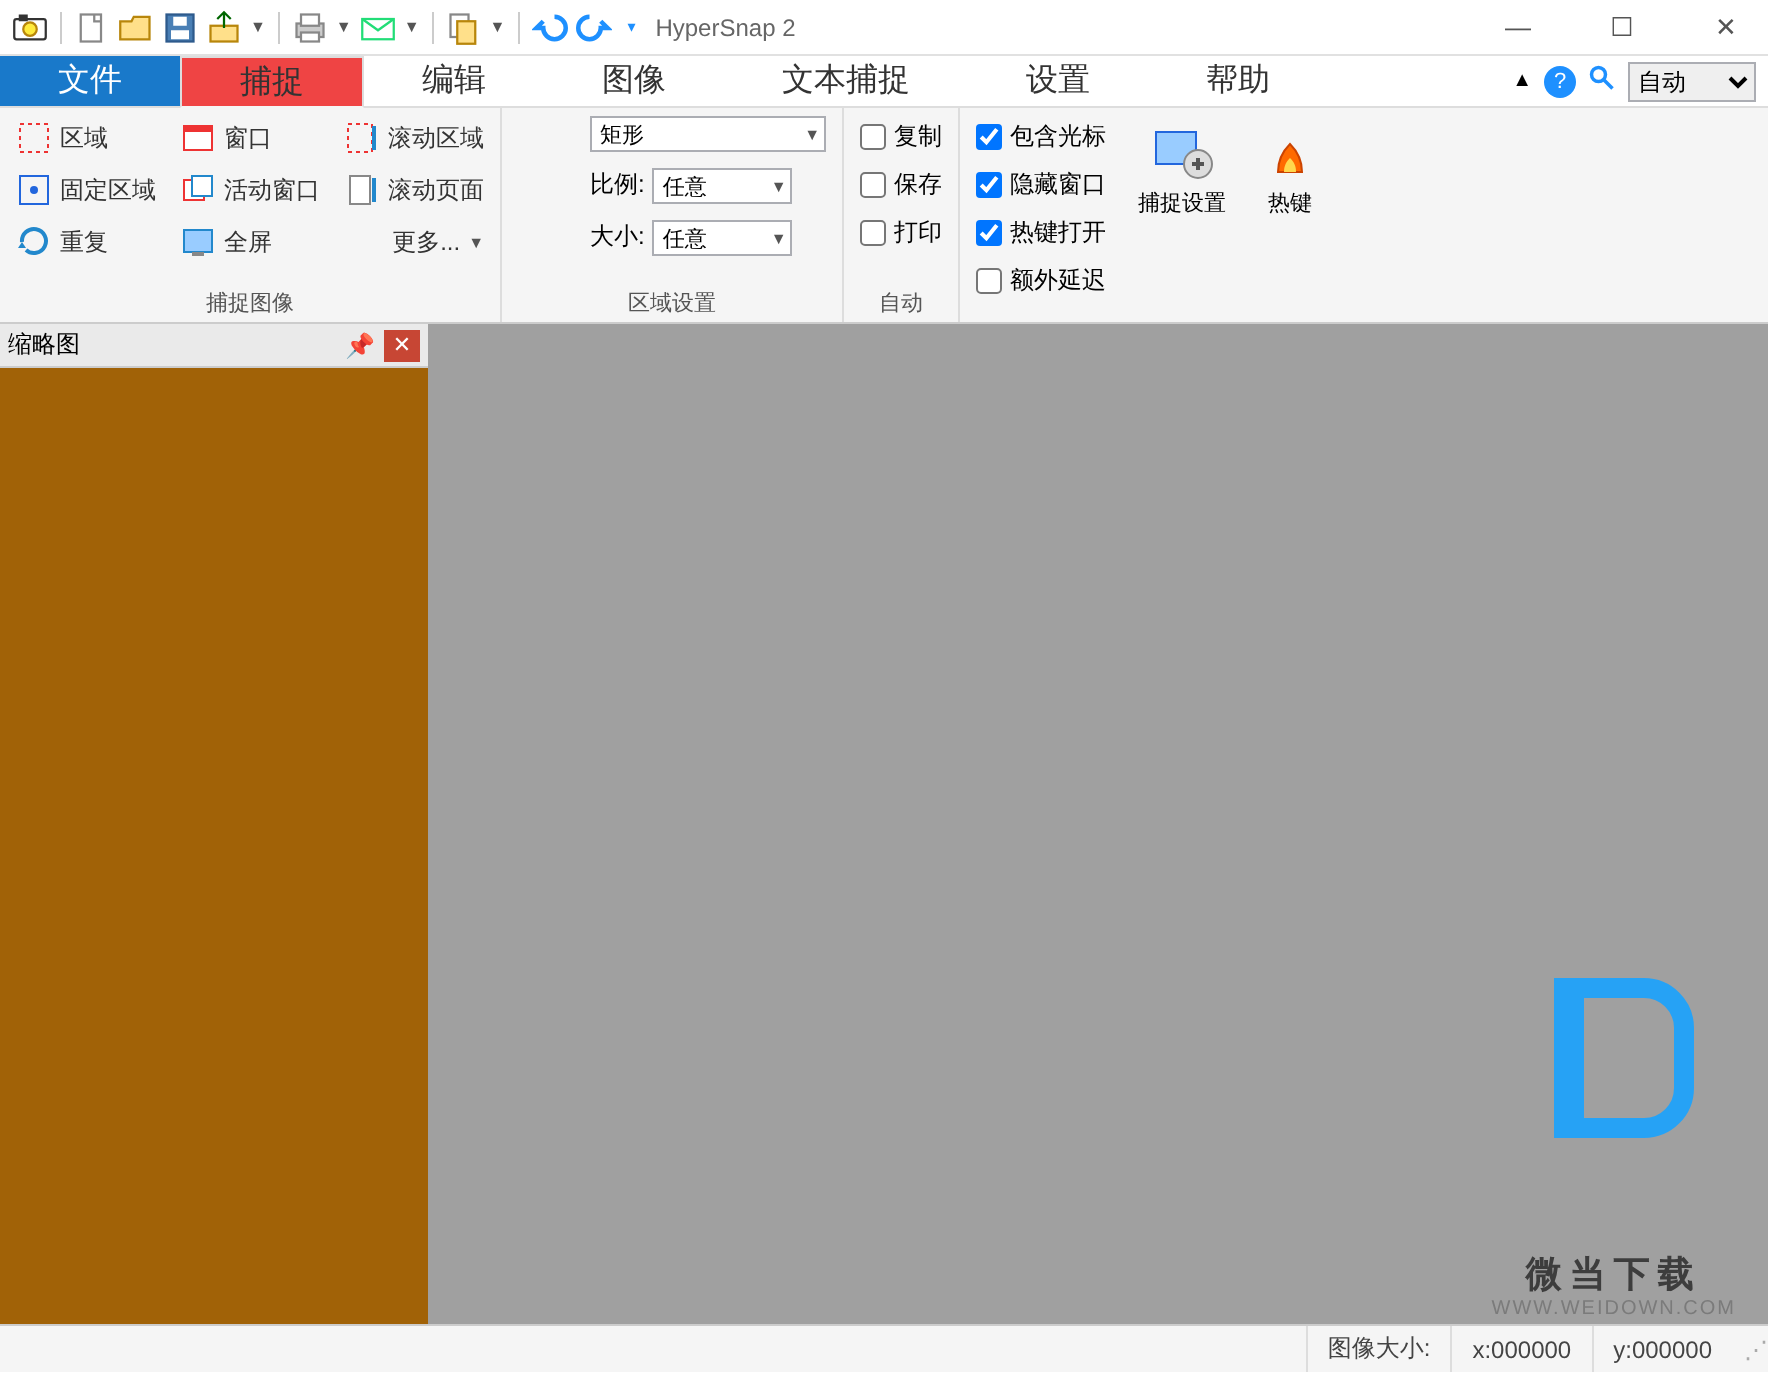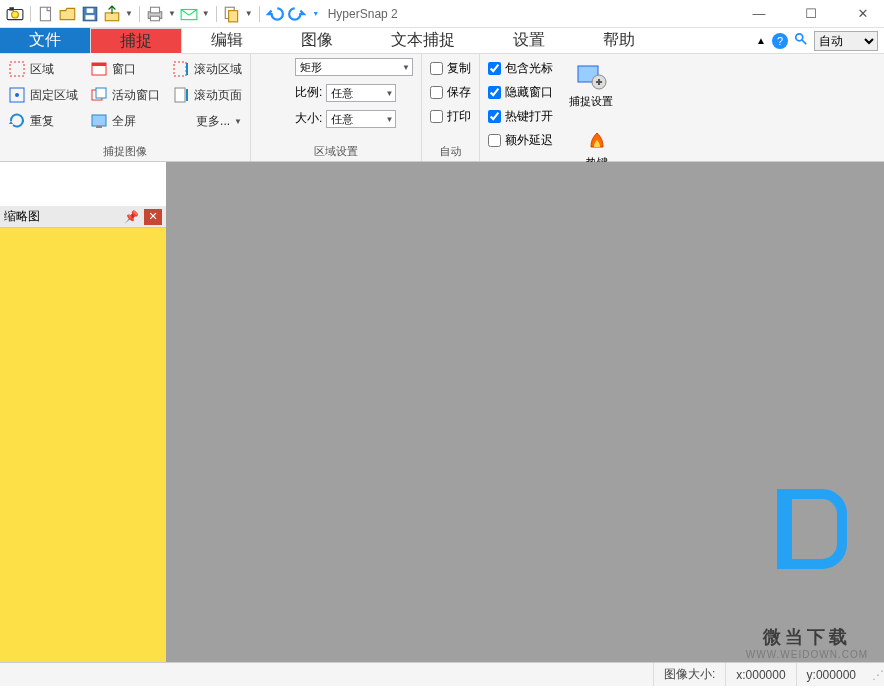--- a/index.html
+++ b/index.html
@@ -298,7 +298,7 @@
             <span>额外延迟</span>
           </label>
       </div>
-      <div class="col" style="flex-direction:column;gap:8px;align-items:flex-end;">
+      <div class="col" style="flex-direction:row;gap:8px;align-items:flex-start;">
         <div class="vbtn">
           <svg class="bigico" viewBox="0 0 32 32">
               <rect x="3" y="6" width="20" height="16" fill="#9cf" stroke="#26d"></rect>

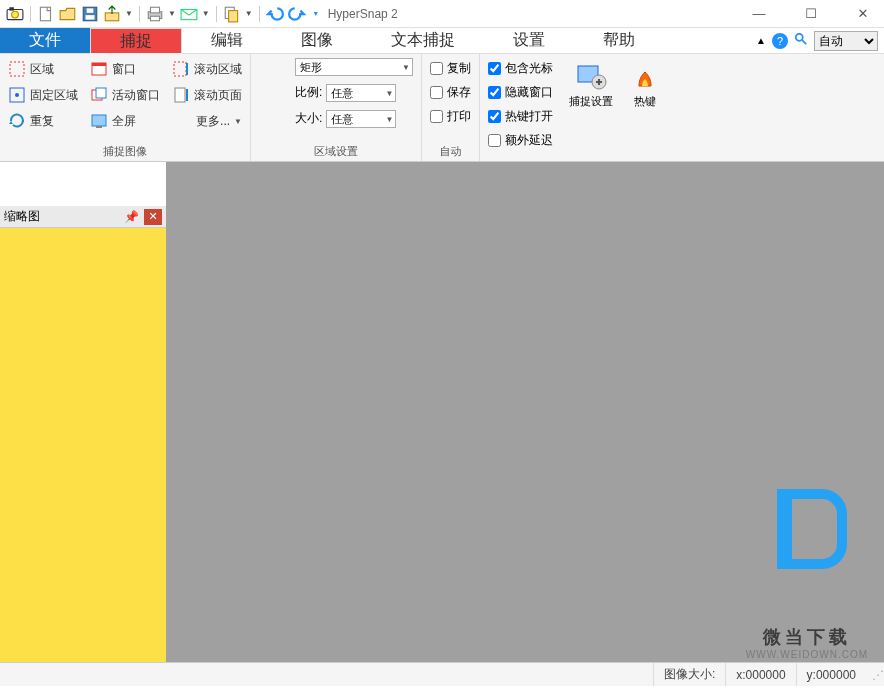--- a/index.html
+++ b/index.html
@@ -38,7 +38,7 @@
 .vbtn .bigico { width: 32px; height: 32px; }
 
 .workspace { display: flex; height: 500px; }
-.sidepanel { width: 166px; background: #fde047; display: flex; flex-direction: column; margin-top: 44px; }
+.sidepanel { width: 214px; background: #a16207; display: flex; flex-direction: column; }
 .sp-head { height: 22px; background: #eaeaea; border-bottom: 1px solid #ccc; display: flex; align-items: center; padding: 0 4px; font-size: 12px; }
 .sp-head .t { flex: 1; }
 .sp-head .pin { width: 16px; text-align: center; cursor: pointer; color: #555; }

